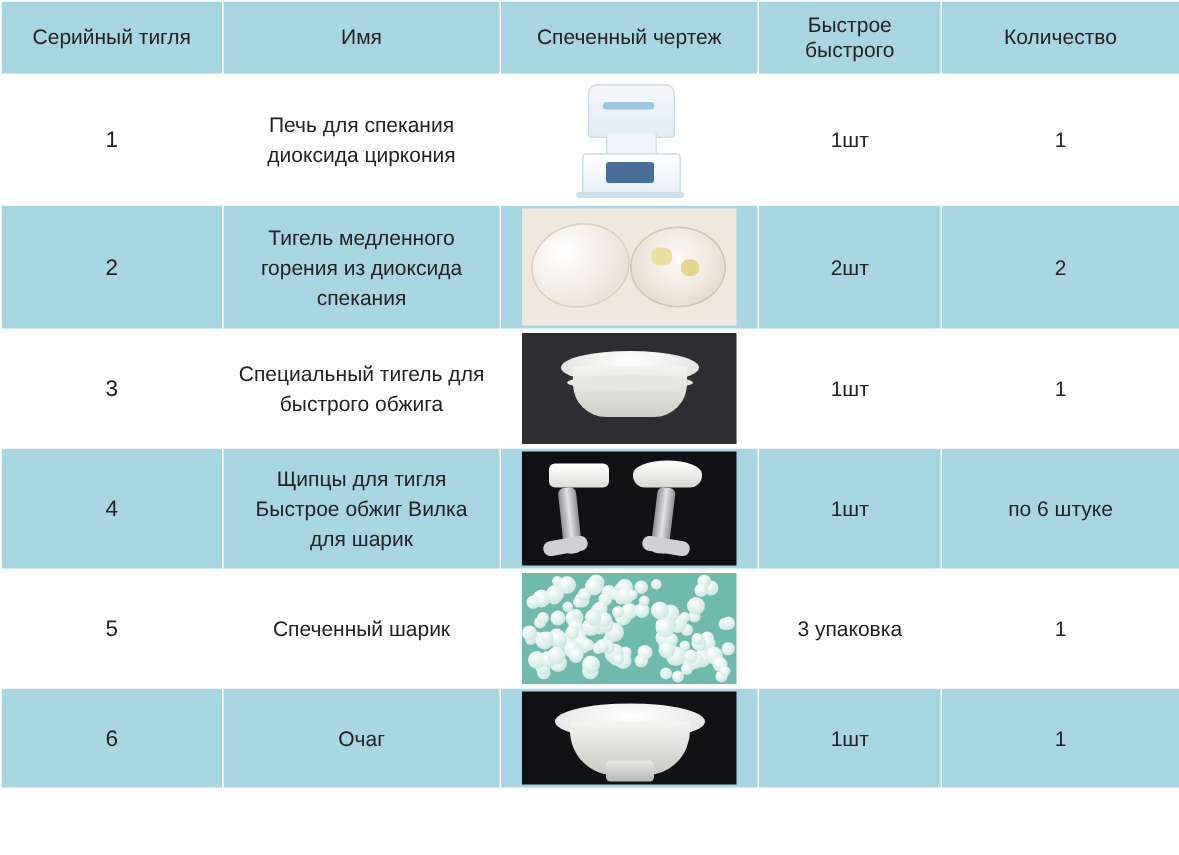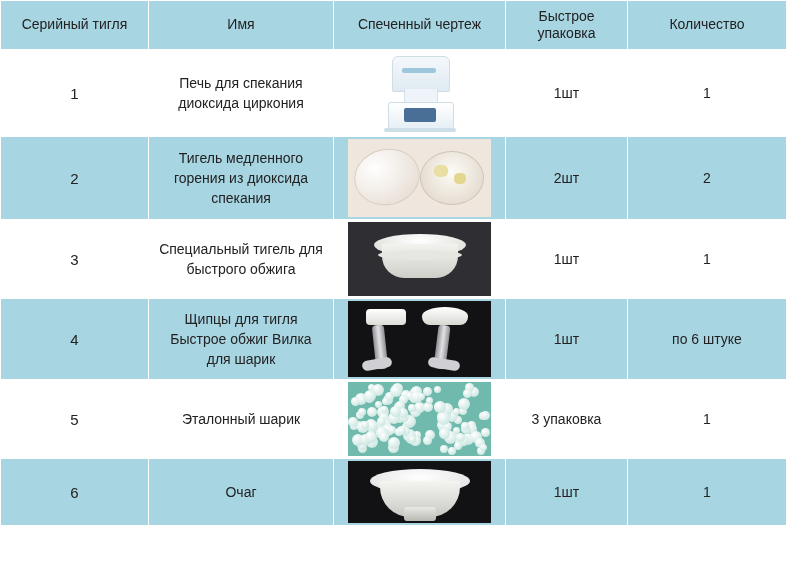--- a/index.html
+++ b/index.html
@@ -223,7 +223,7 @@
         <th>Спеченный чертеж</th>
         <th>
           <span class="hdr-two-line">Быстрое</span>
-          <span class="hdr-two-line">упаковка</span>
+          <span class="hdr-two-line">быстрого</span>
         </th>
         <th>Количество</th>
       </tr>

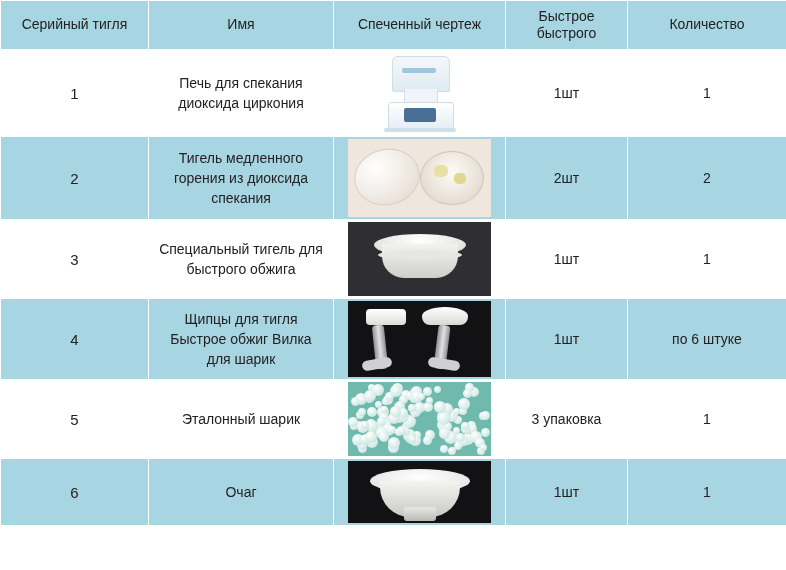--- a/index.html
+++ b/index.html
@@ -295,7 +295,7 @@
 
       <tr class="row-odd">
         <td class="serial">5</td>
-        <td class="name">Эталонный шарик</td>
+        <td class="name">Спеченный шарик</td>
         <td class="draw">
           <div class="imgbox pic-beads" id="beads-box">
               <div class="bead" style="width: 11px; height: 11px; left: 107px; top: 54px;"></div>

